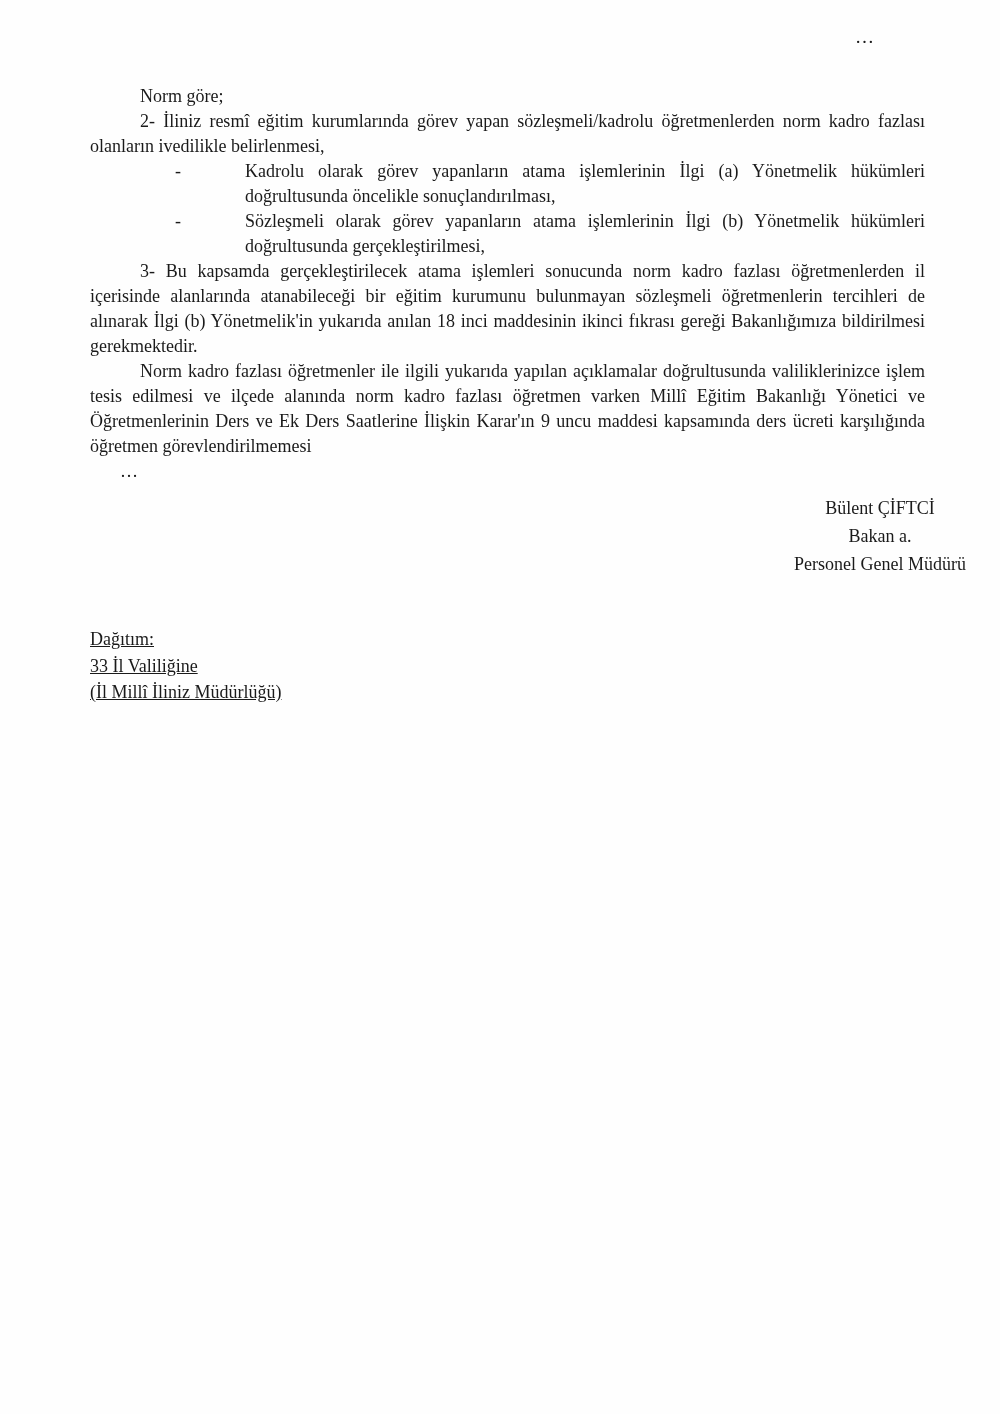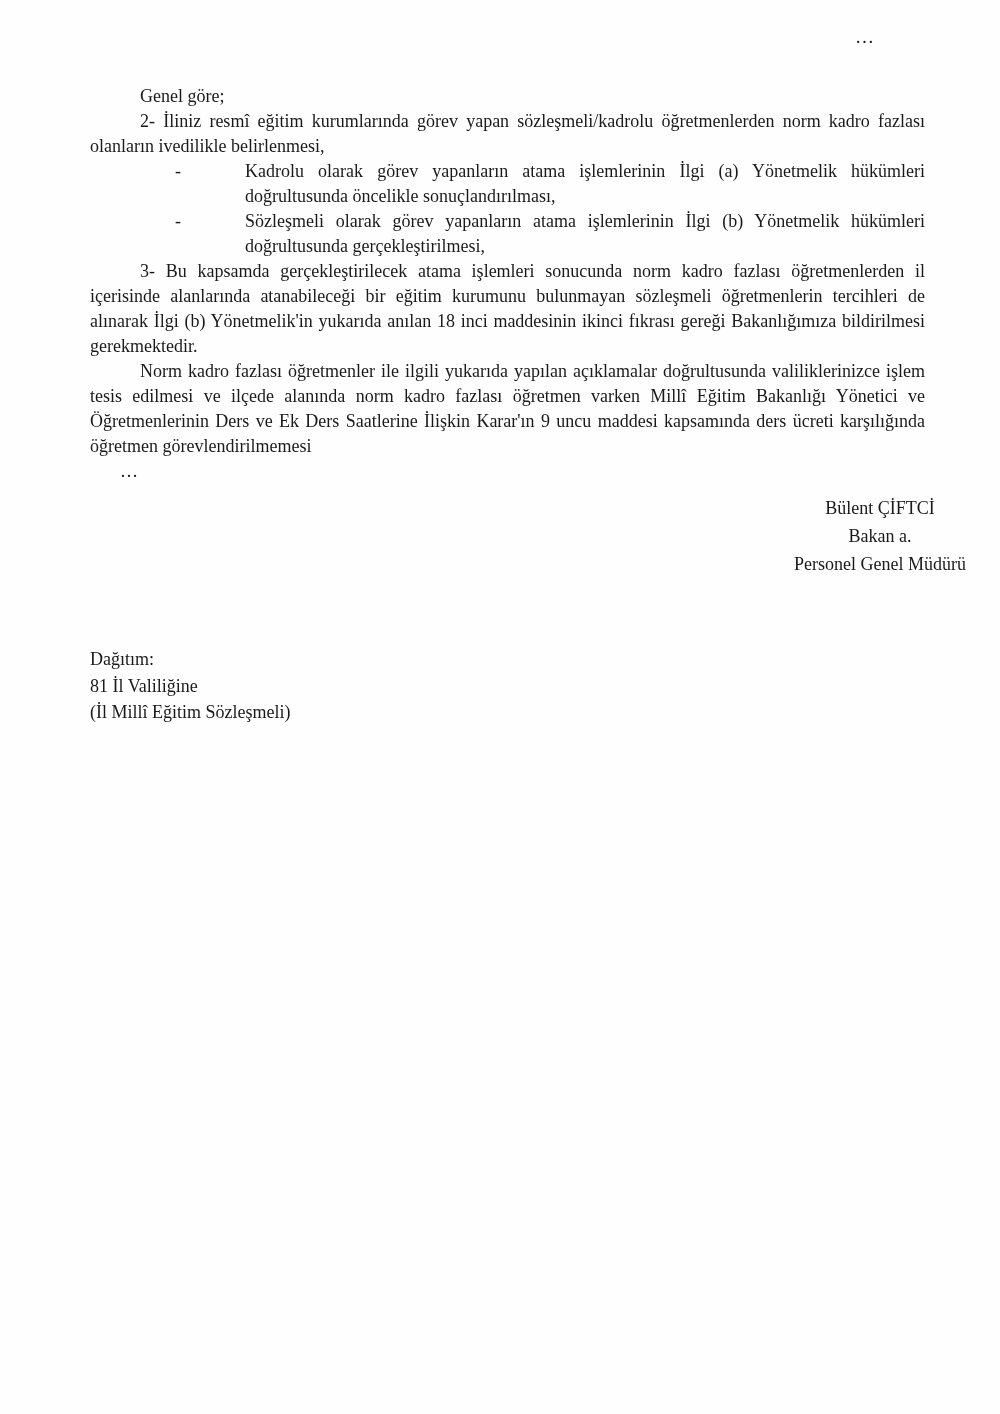--- a/index.html
+++ b/index.html
@@ -82,7 +82,7 @@
 
   <div class="content">
 
-    <p class="para indent">Genel göre;</p>
+    <p class="para indent">Norm göre;</p>
 
     <p class="para indent just">2- İliniz resmî eğitim kurumlarında görev yapan sözleşmeli/kadrolu öğretmenlerden norm kadro fazlası olanların ivedilikle belirlenmesi,</p>
 

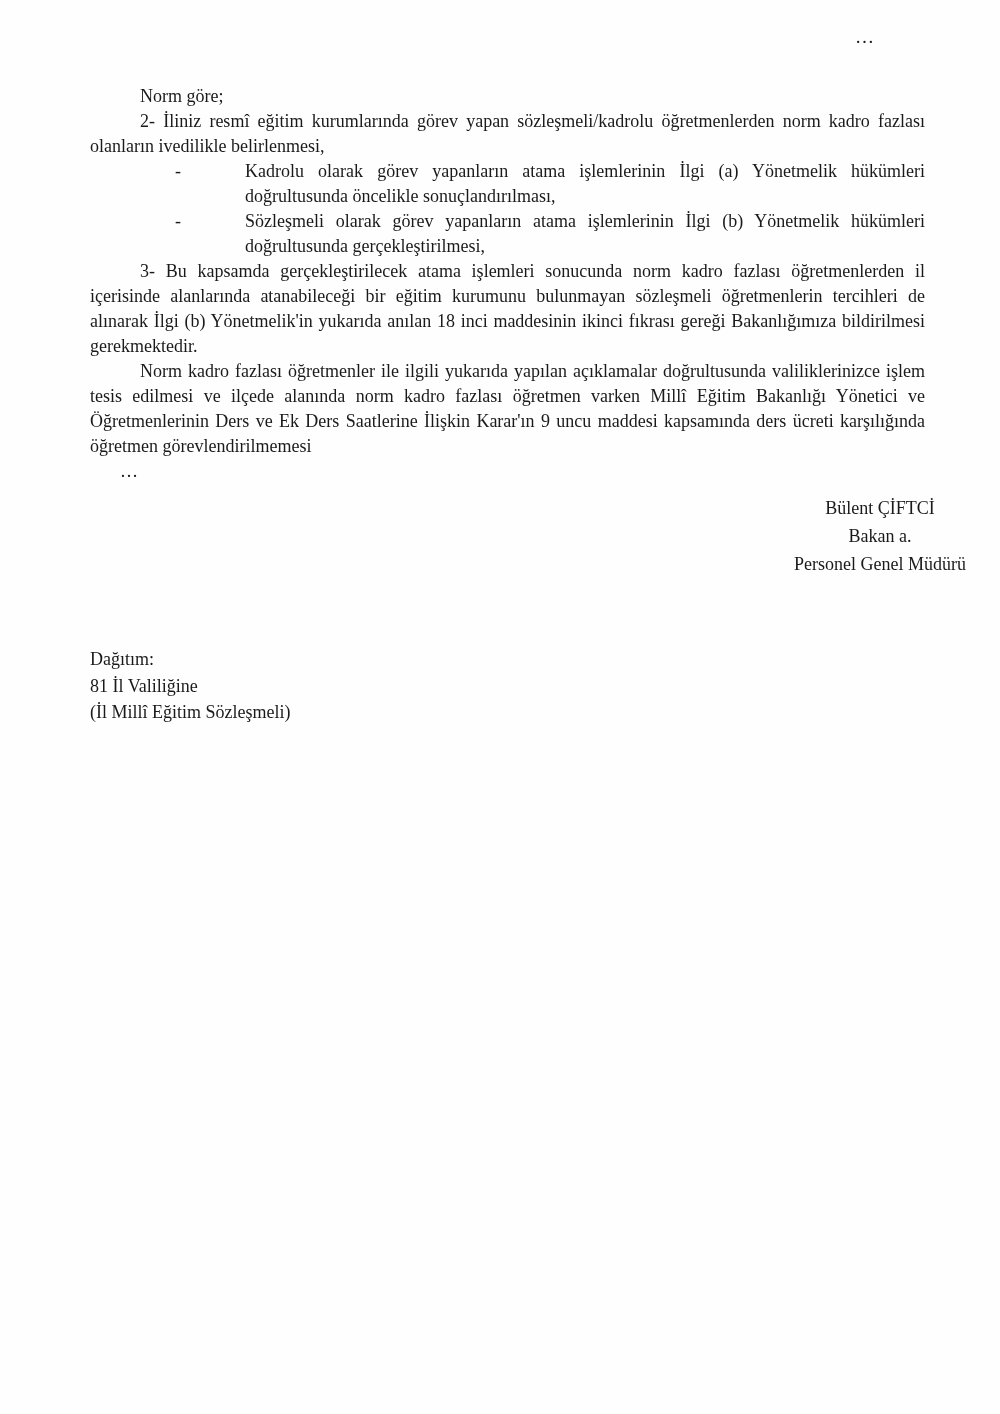--- a/index.html
+++ b/index.html
@@ -66,8 +66,9 @@
     margin: 0;
   }
   .distribution {
-    margin-top: 68px;
+    margin-top: 48px;
     line-height: 26.5px;
+    text-decoration: underline;
   }
   .distribution div {
     margin: 0;

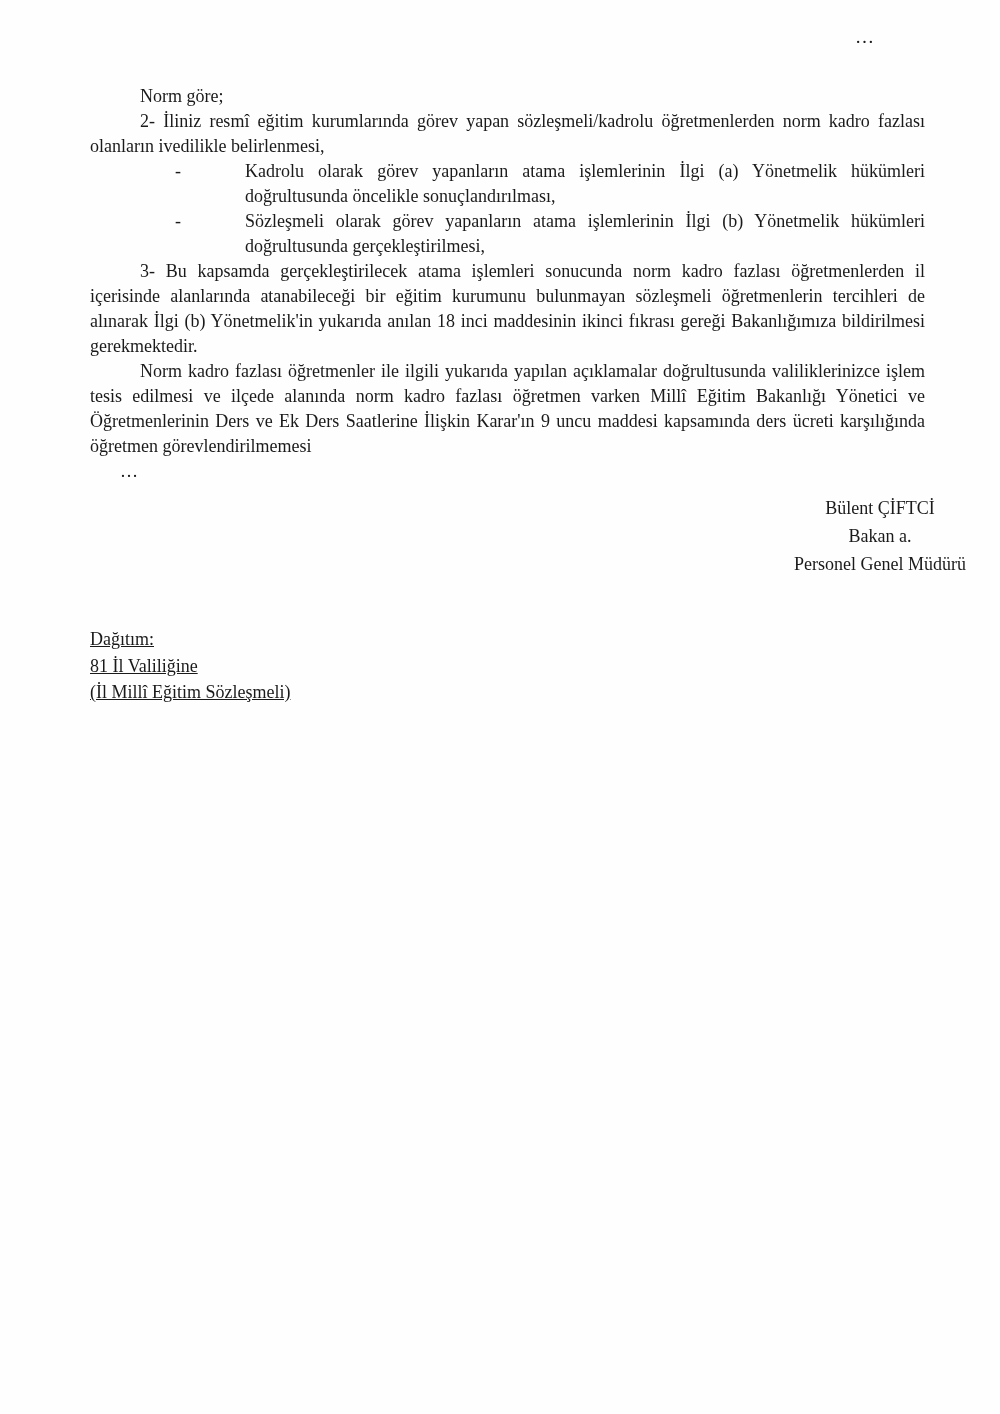--- a/index.html
+++ b/index.html
@@ -113,7 +113,7 @@
 
     <div class="distribution">
       <div>Dağıtım:</div>
-      <div>81 İl Valiliğine</div>
+      <div>33 İl Valiliğine</div>
       <div>(İl Millî Eğitim Sözleşmeli)</div>
     </div>
 

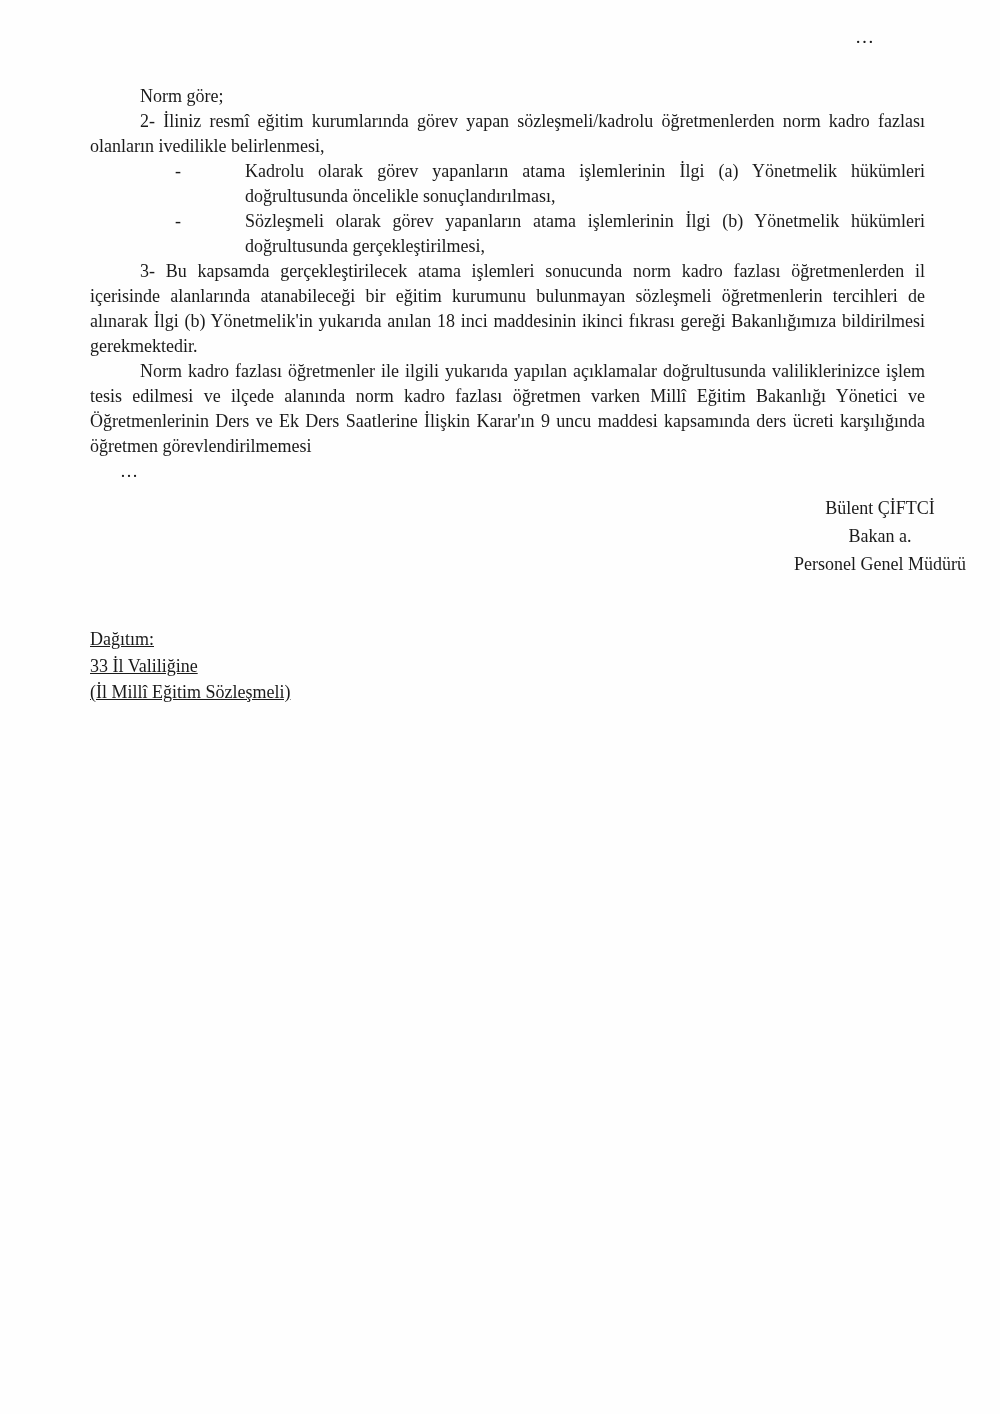--- a/index.html
+++ b/index.html
@@ -114,7 +114,7 @@
     <div class="distribution">
       <div>Dağıtım:</div>
       <div>33 İl Valiliğine</div>
-      <div>(İl Millî Eğitim Sözleşmeli)</div>
+      <div>(İl Millî İliniz Müdürlüğü)</div>
     </div>
 
   </div>

